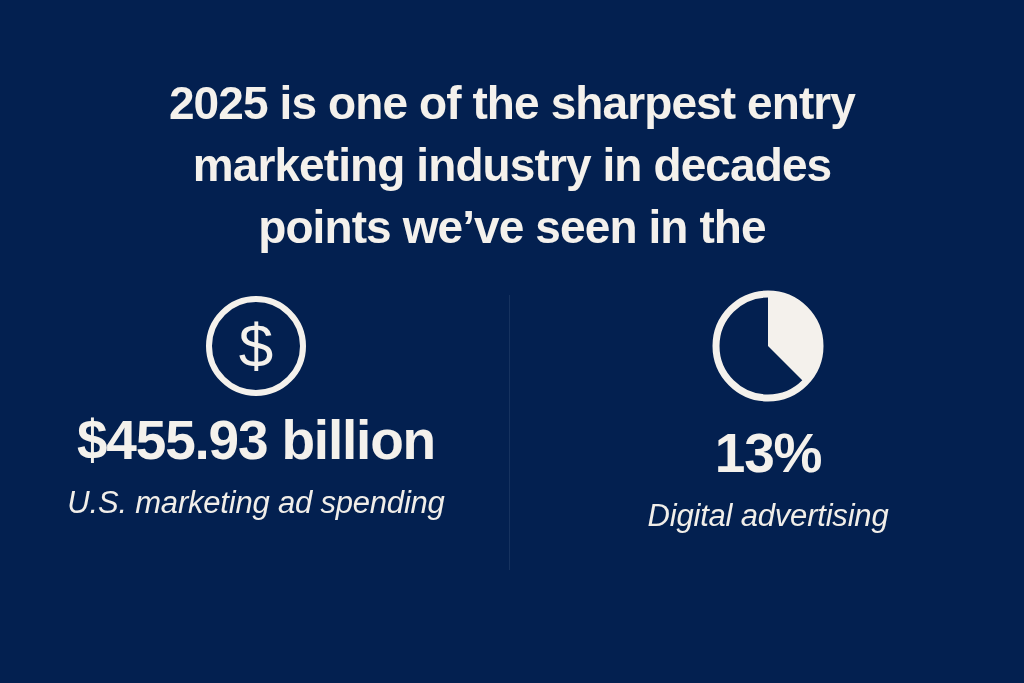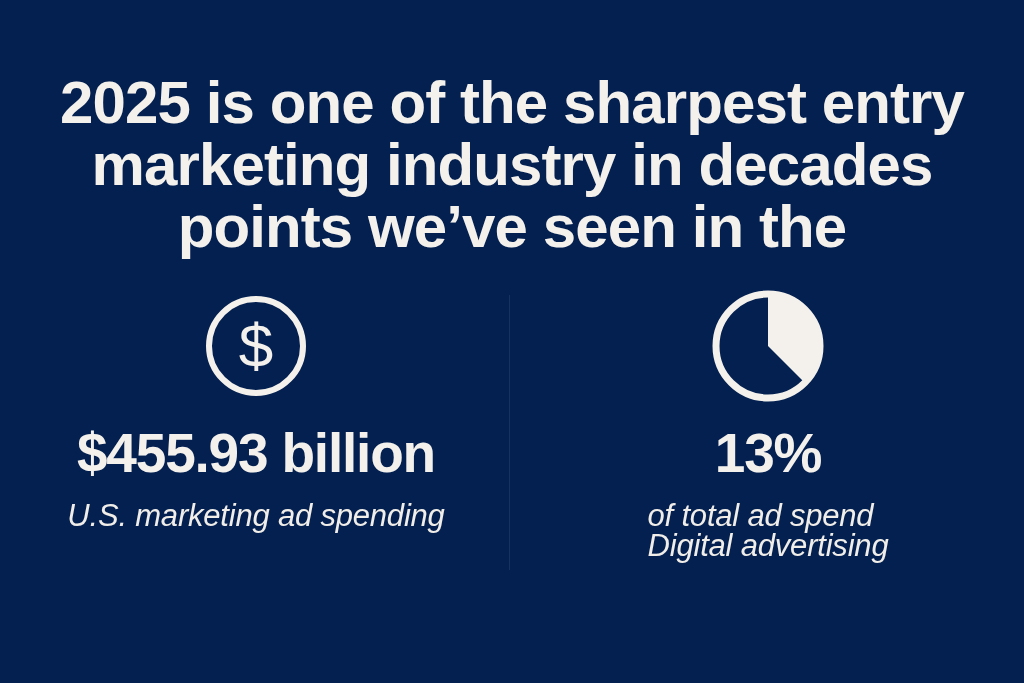--- a/index.html
+++ b/index.html
@@ -29,7 +29,7 @@
     left: 0;
     width: 1024px;
     text-align: center;
-    font-size: 60px;
+    font-size: 46px;
     font-weight: 700;
     line-height: 62px;
     letter-spacing: -0.9px;

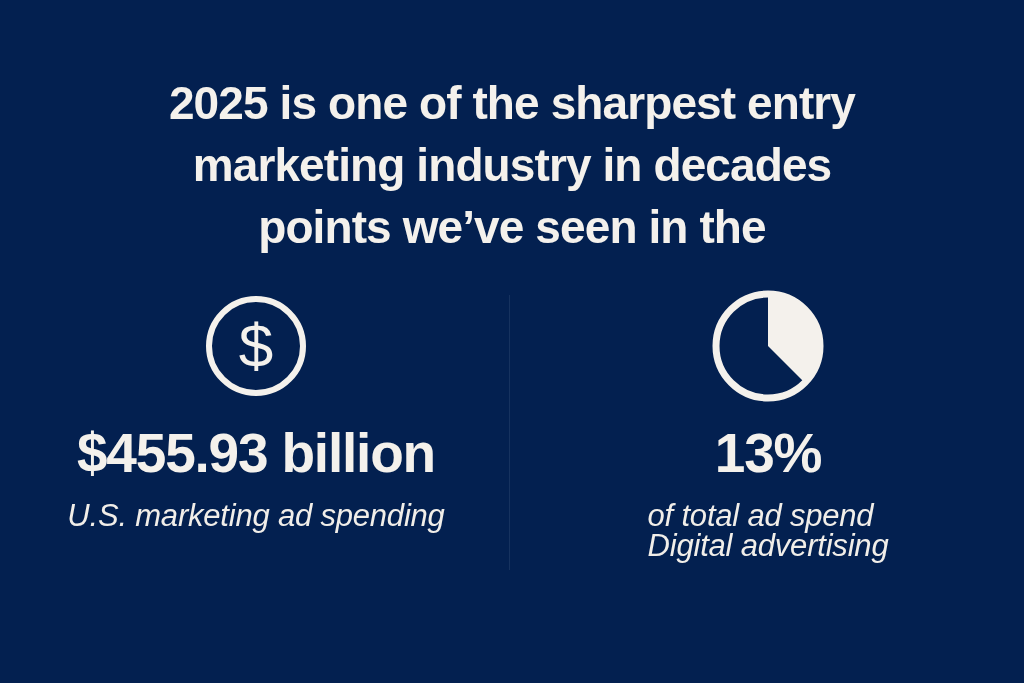--- a/index.html
+++ b/index.html
@@ -72,7 +72,7 @@
     color: #f4f1ec;
     white-space: nowrap;
   }
-  .stat-col.left .stat-value { margin-top: 14px; }
+  .stat-col.left .stat-value { margin-top: 1px; }
   .stat-col.right .stat-value { margin-top: 14px; }
 
   .stat-caption {

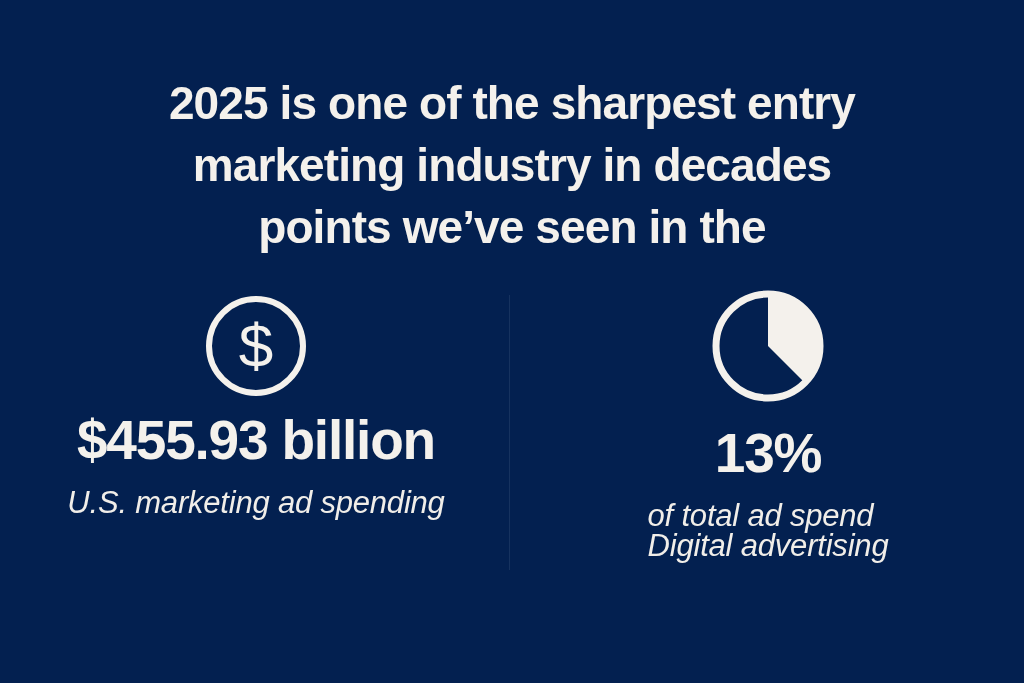--- a/index.html
+++ b/index.html
@@ -136,7 +136,6 @@
       </div>
       <div class="stat-value">13%</div>
       <div class="caption-block">
-        <div class="stat-caption">of total ad spend</div>
         <div class="stat-caption">Digital advertising</div>
       </div>
     </div>

